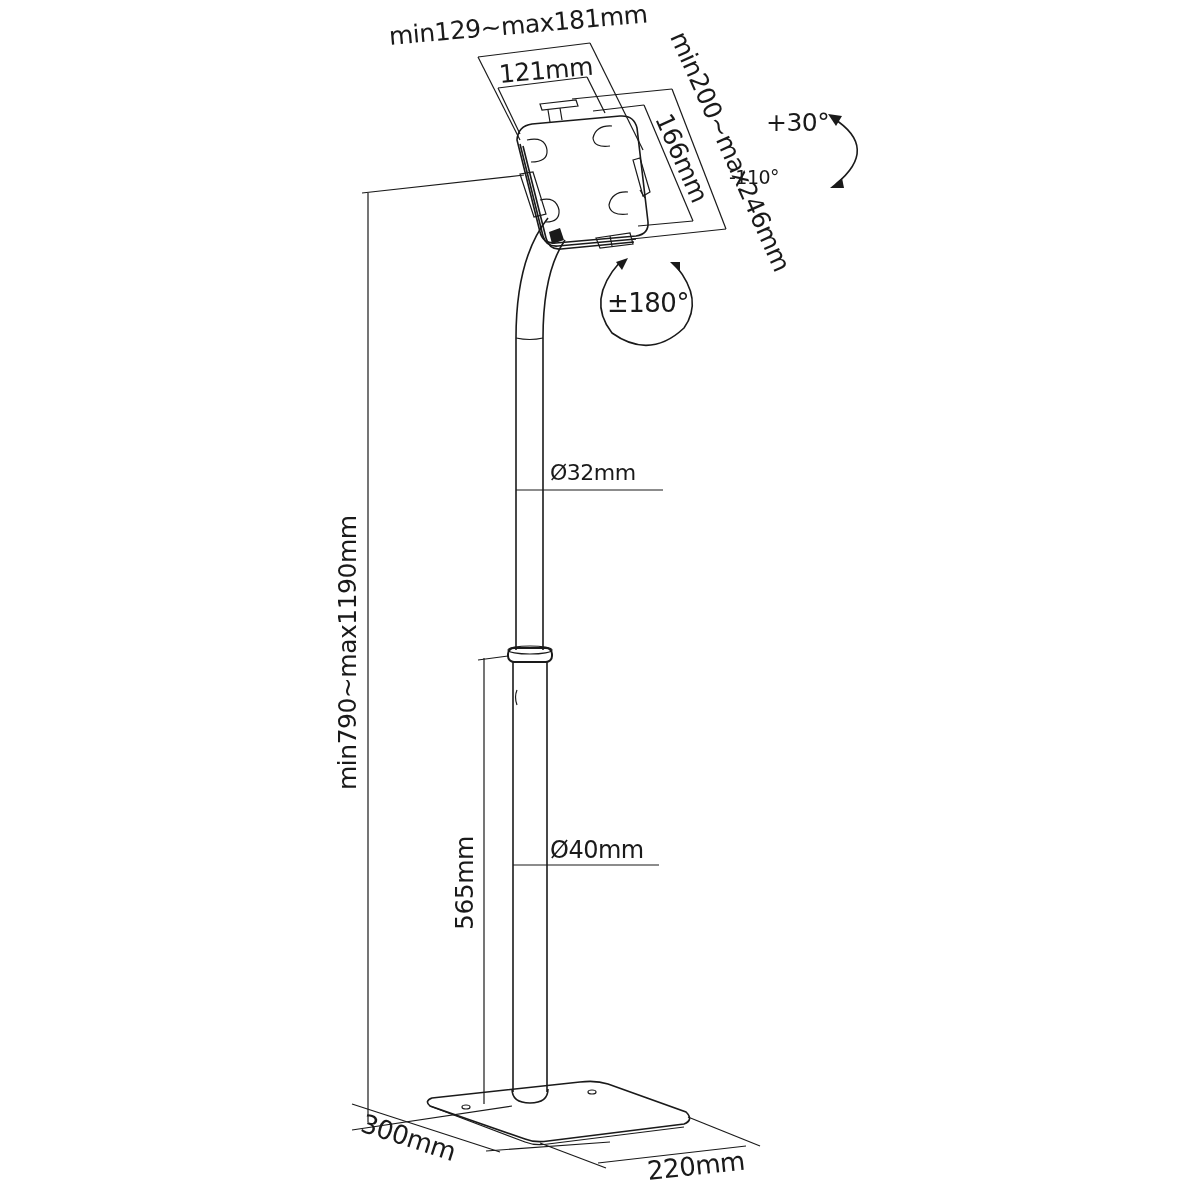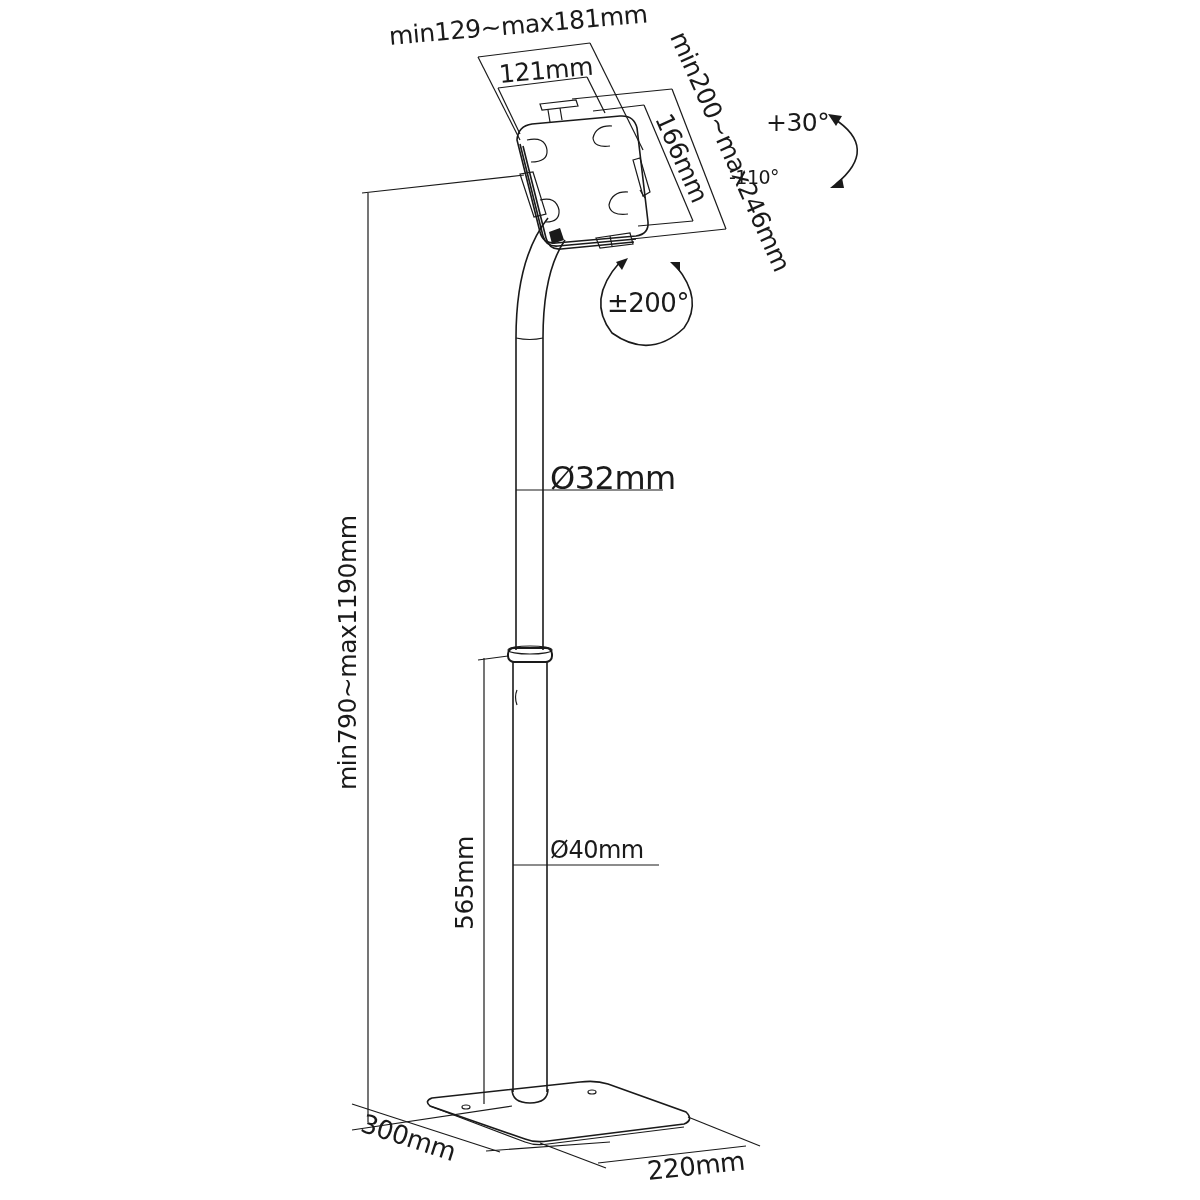--- a/index.html
+++ b/index.html
@@ -134,7 +134,7 @@
 
 <div class="lbl" style="left:729px; top:168px; font-size:19px;">-110°</div>
 
-<div class="lbl" style="left:607px; top:290px; font-size:26px;">±200°</div>
+<div class="lbl" style="left:607px; top:290px; font-size:26px;">±180°</div>
 
 <div class="lbl" style="left:550px; top:462px; font-size:32px;">Ø32mm</div>
 

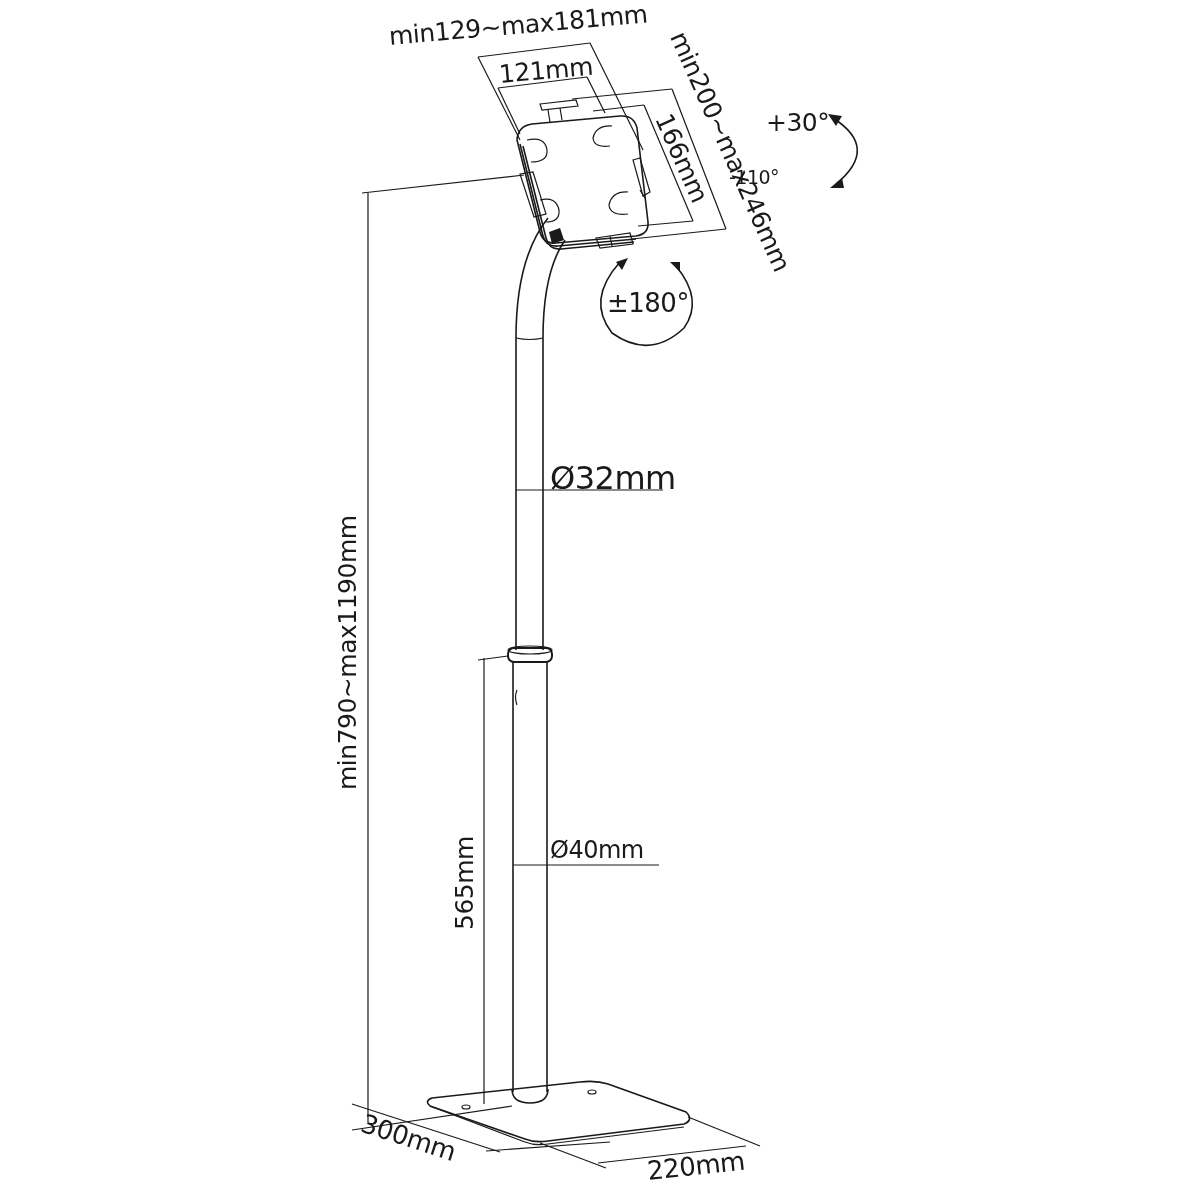--- a/index.html
+++ b/index.html
@@ -136,7 +136,7 @@
 
 <div class="lbl" style="left:607px; top:290px; font-size:26px;">±180°</div>
 
-<div class="lbl" style="left:550px; top:462px; font-size:32px;">Ø32mm</div>
+<div class="lbl" style="left:550px; top:462px; font-size:22px;">Ø32mm</div>
 
 <div class="lbl" style="left:550px; top:838px; font-size:24px;">Ø40mm</div>
 

